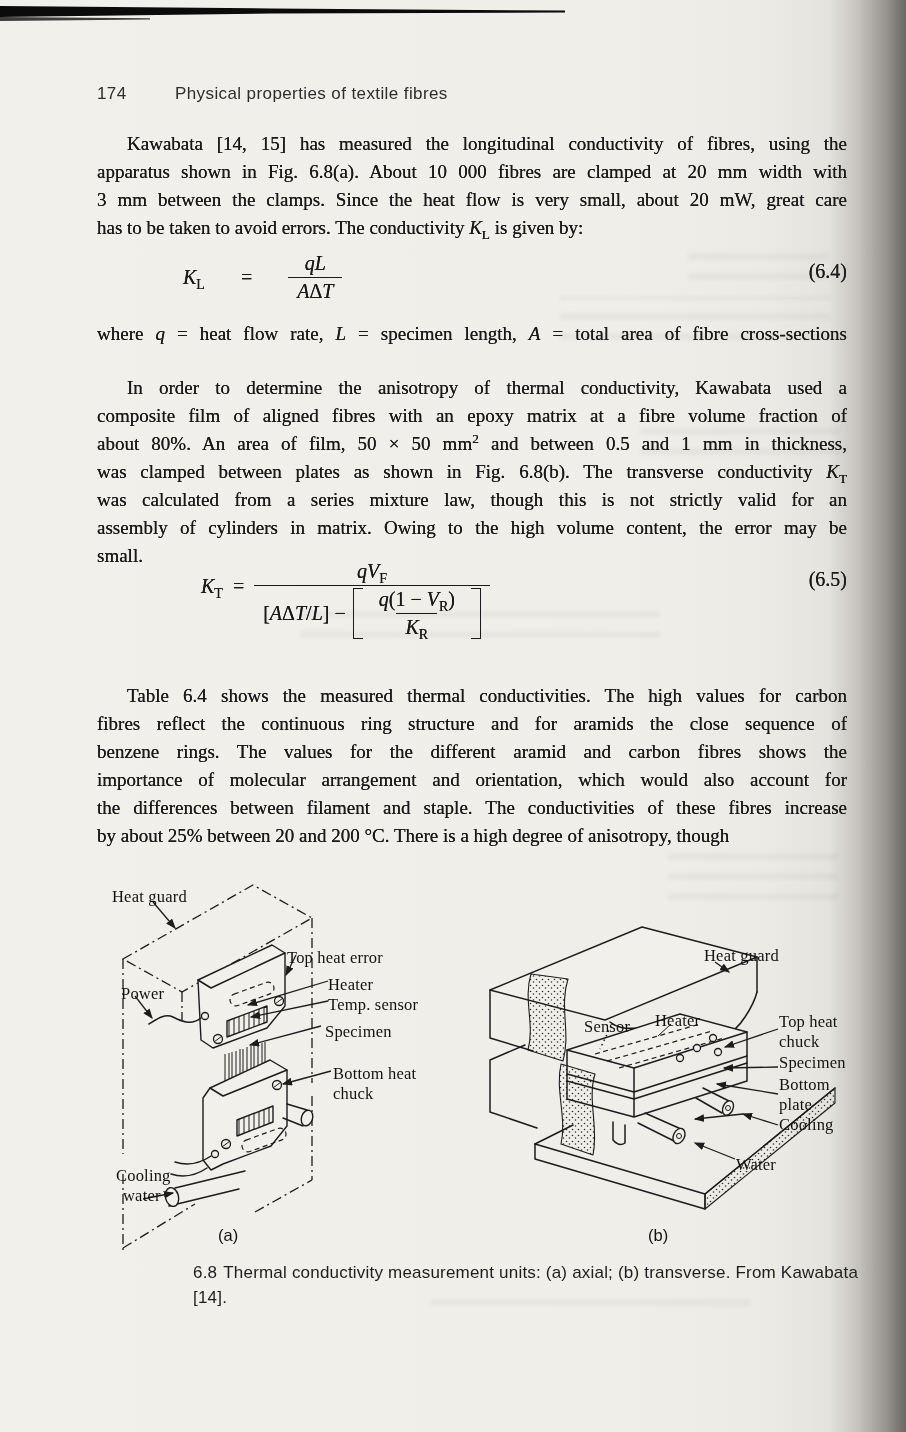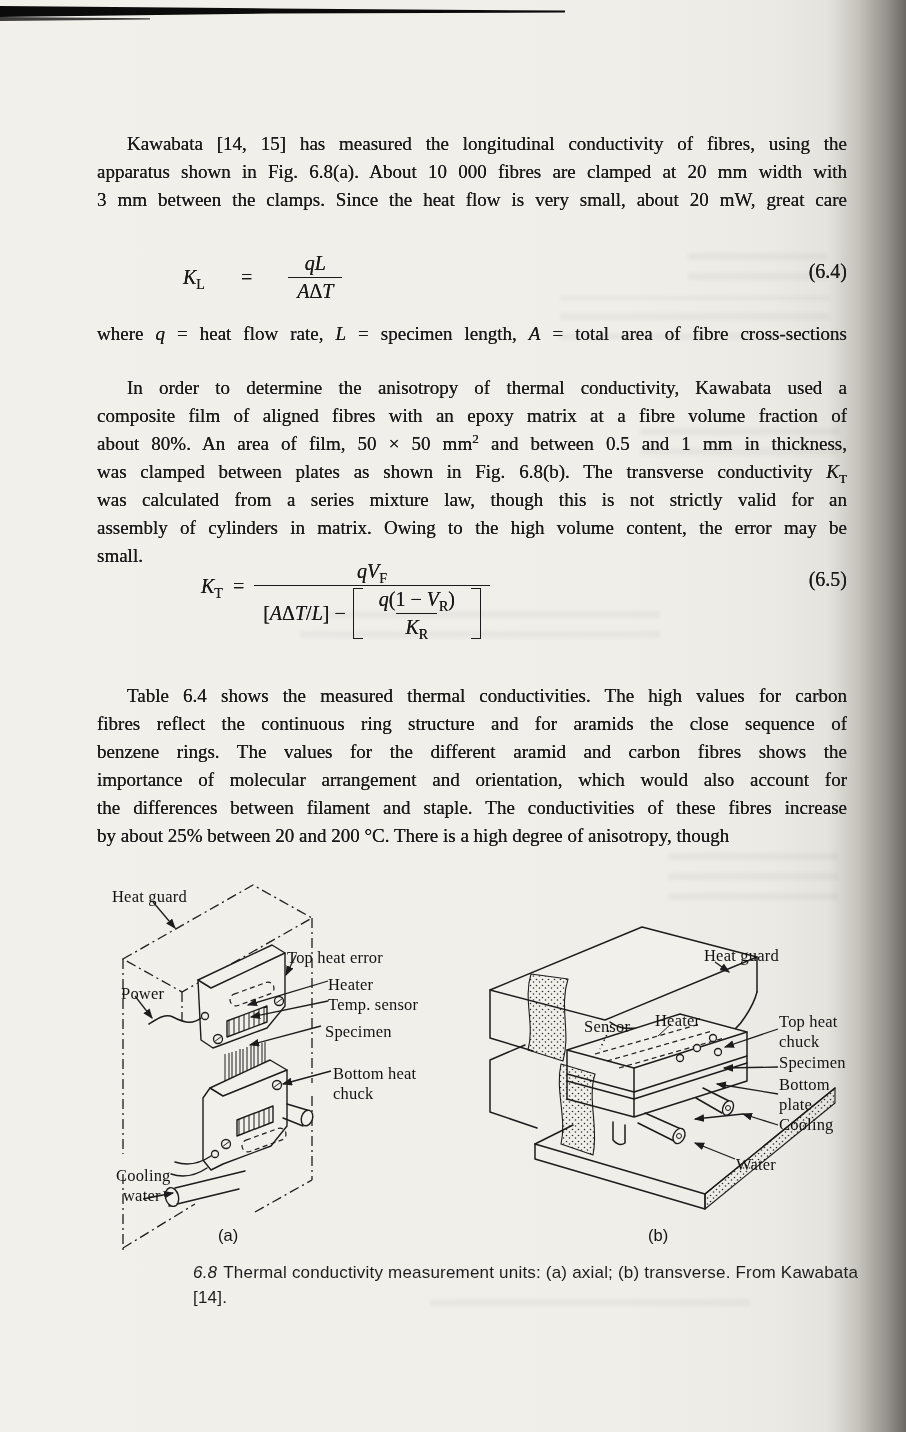--- a/index.html
+++ b/index.html
@@ -75,6 +75,10 @@
   <div class="ghost" style="left:668px;top:845px;width:170px;height:55px;"></div>
   <div class="ghost" style="left:430px;top:1286px;width:320px;height:20px;"></div>
 
+  <div class="header">
+    <span class="pagenum">174</span>
+    <span class="runtitle">Physical properties of textile fibres</span>
+  </div>
 
   <div class="para indent" style="top:130px;">
       <div class="jline">Kawabata [14, 15] has measured the longitudinal conductivity of fibres, using the</div>

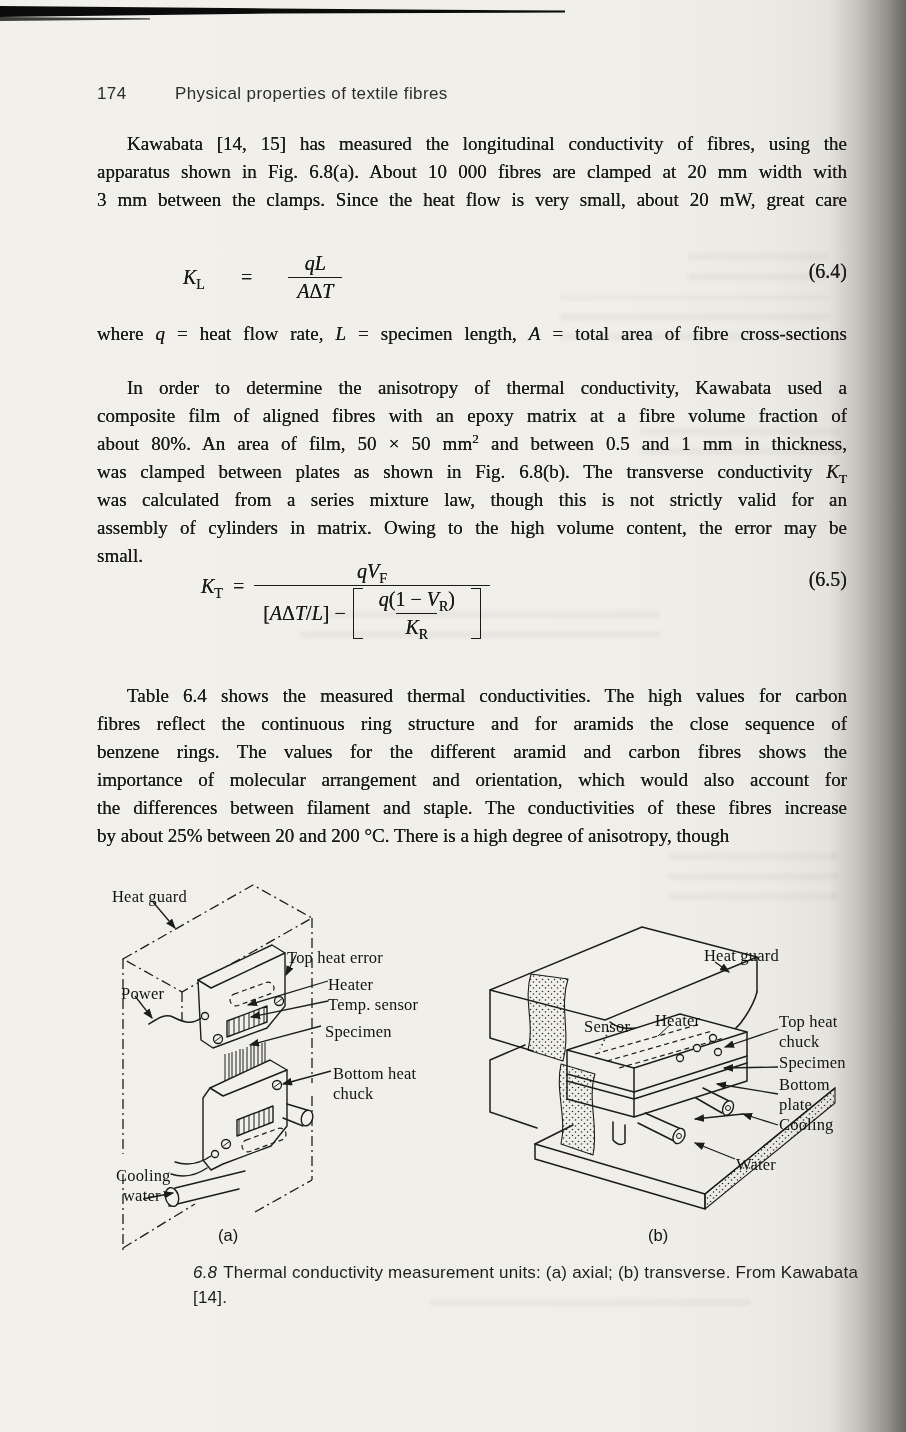--- a/index.html
+++ b/index.html
@@ -84,6 +84,7 @@
       <div class="jline">Kawabata [14, 15] has measured the longitudinal conductivity of fibres, using the</div>
       <div class="jline">apparatus shown in Fig. 6.8(a). About 10 000 fibres are clamped at 20 mm width with</div>
       <div class="jline">3 mm between the clamps. Since the heat flow is very small, about 20 mW, great care</div>
+      <div class="jline jlast">has to be taken to avoid errors. The conductivity <i>K</i><sub>L</sub> is given by:</div>
     </div>
 
   <div class="eq" style="top:252px;gap:26px;">

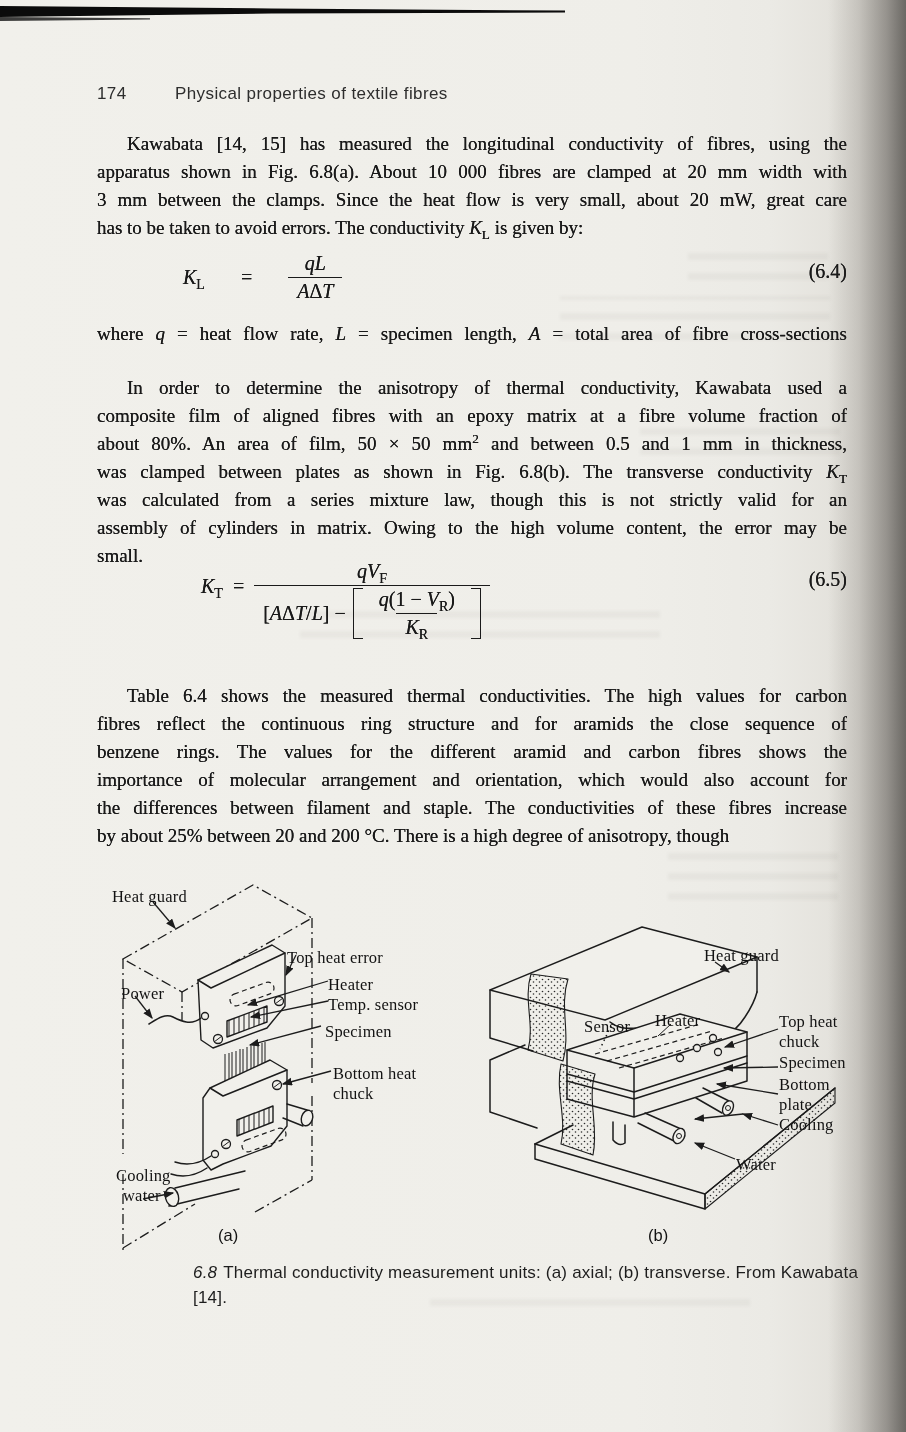--- a/index.html
+++ b/index.html
@@ -48,7 +48,7 @@
   .fig-tag{position:absolute;font-family:"Liberation Sans",sans-serif;font-size:16.5px;color:#121212;}
   .caption{position:absolute;left:193px;top:1260px;width:670px;
            font-family:"Liberation Sans",sans-serif;font-size:17px;line-height:25px;color:#1d1d1d;letter-spacing:.2px;}
-  .cap-num{font-style:italic;margin-right:6px;}
+  .cap-num{margin-right:6px;}
   
   svg{position:absolute;overflow:visible;}
   .ln{fill:none;stroke:#1c1c1c;stroke-width:1.5;stroke-linejoin:round;stroke-linecap:round;}

